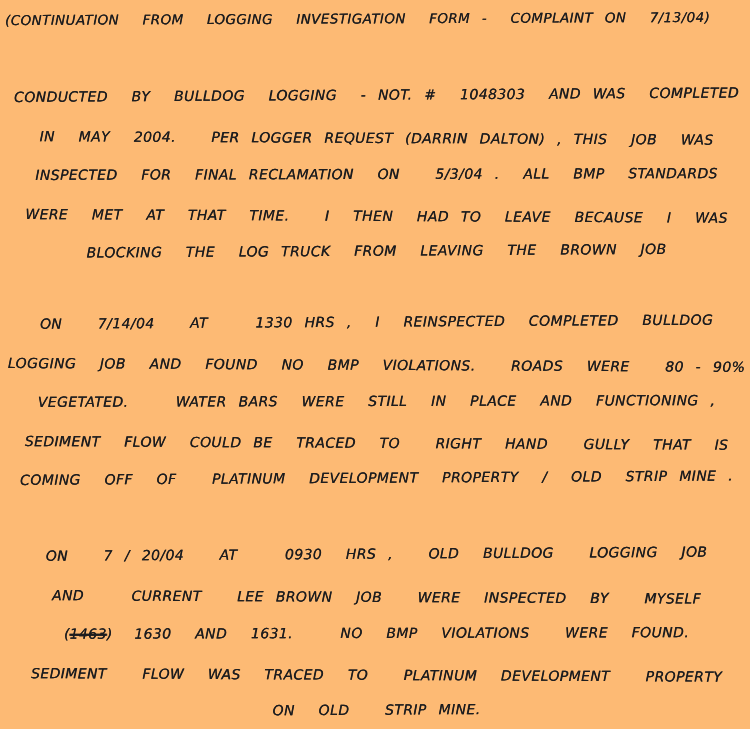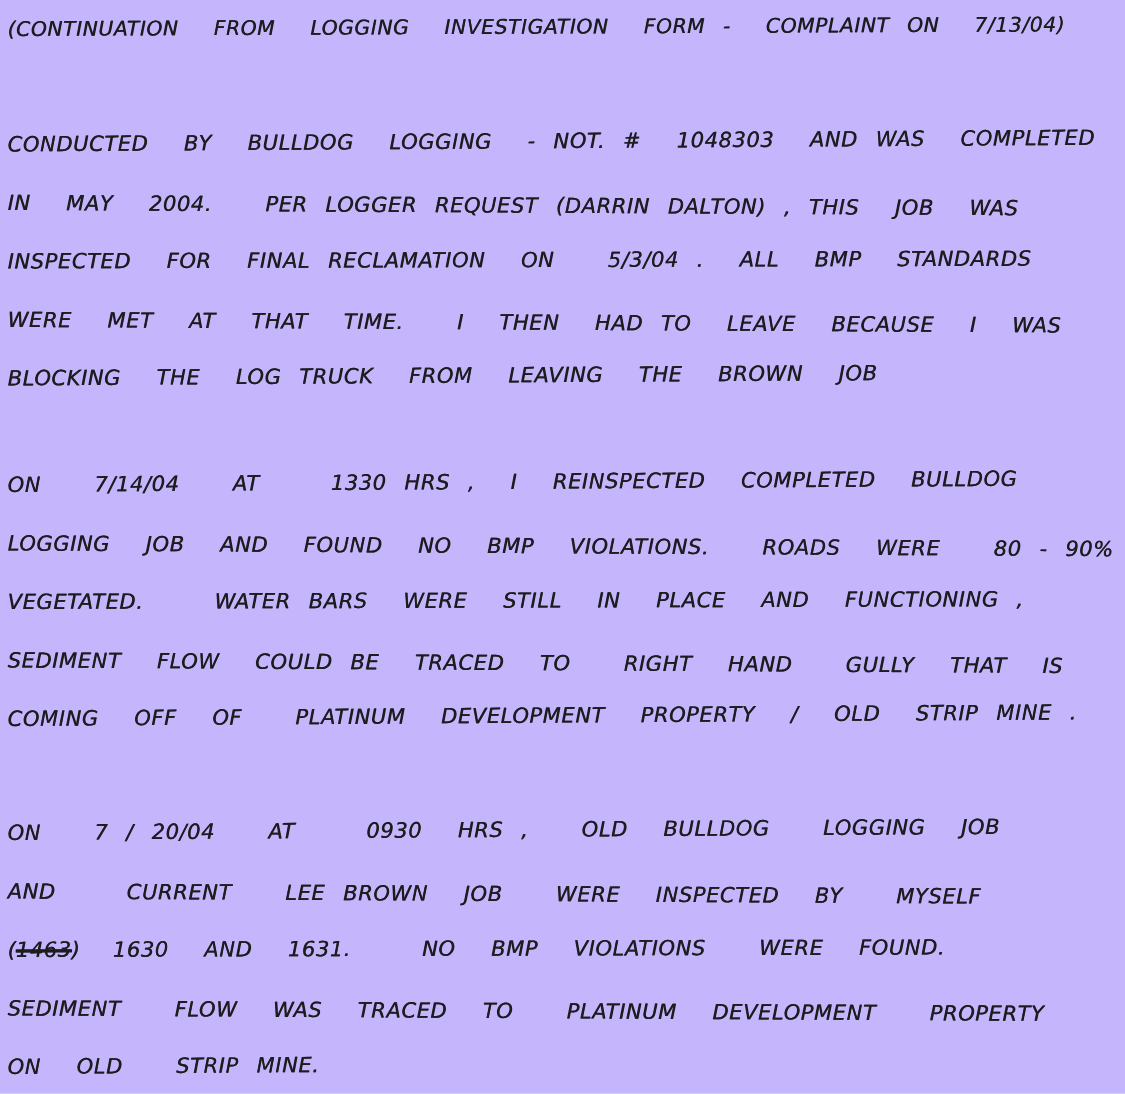--- a/index.html
+++ b/index.html
@@ -12,7 +12,7 @@
     width: 750px;
     height: 729px;
     margin: 0 auto;
-    background: #c4b5fd;
+    background: #fdba74;
     overflow: hidden;
     font-family: "DejaVu Sans", sans-serif;
     font-style: italic;

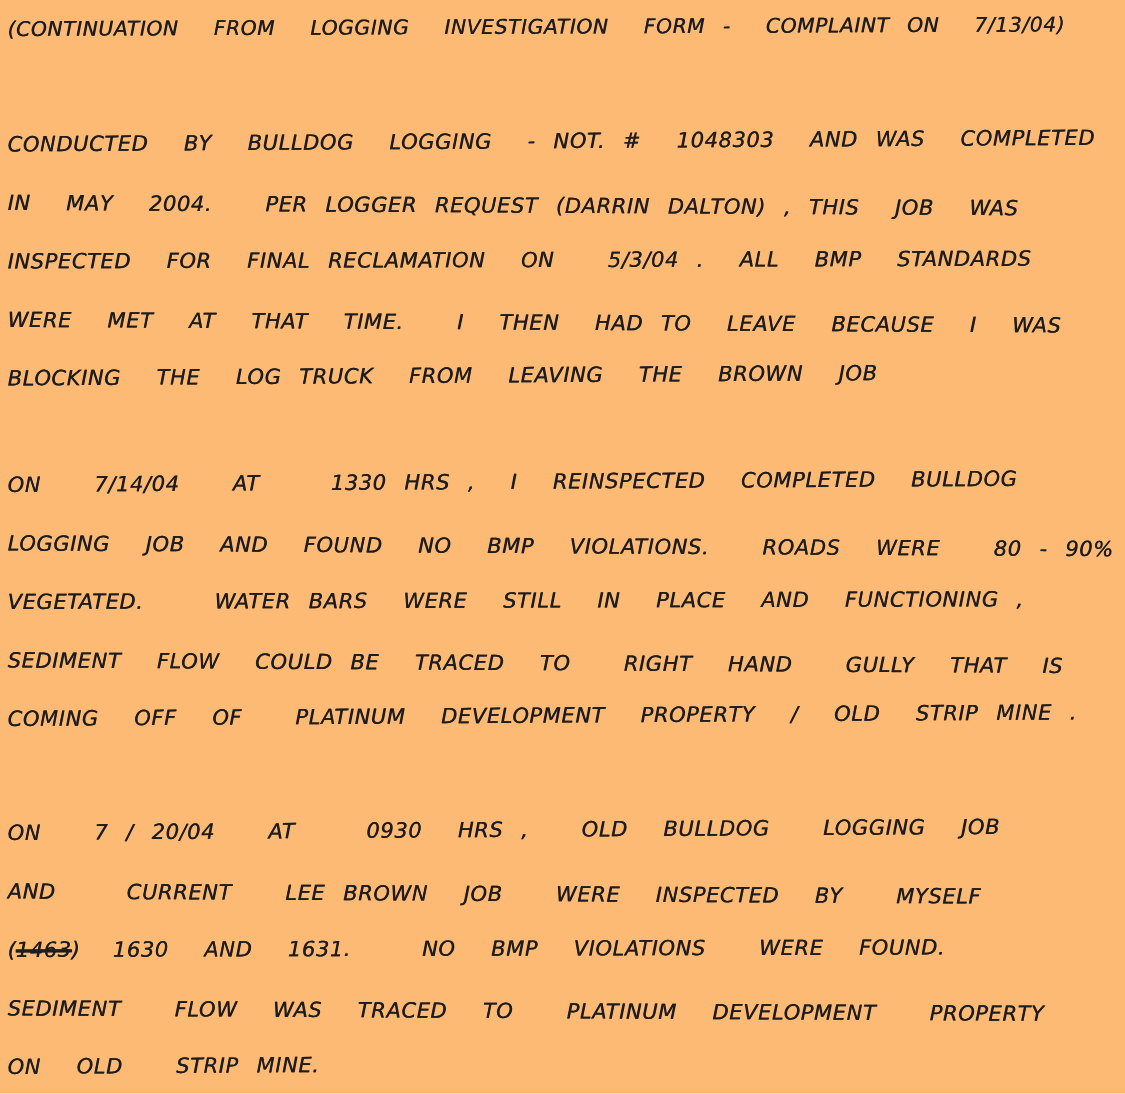--- a/index.html
+++ b/index.html
@@ -37,7 +37,7 @@
     transform: rotate(-0.25deg);
     font-size: 13.5px;
   }
-  .paragraph { margin: 0; }
+  .paragraph { margin: 0; text-align: center; }
   .p1 { margin-top: 42px; }
   .p2 { margin-top: 32px; }
   .p3 { margin-top: 37px; }

